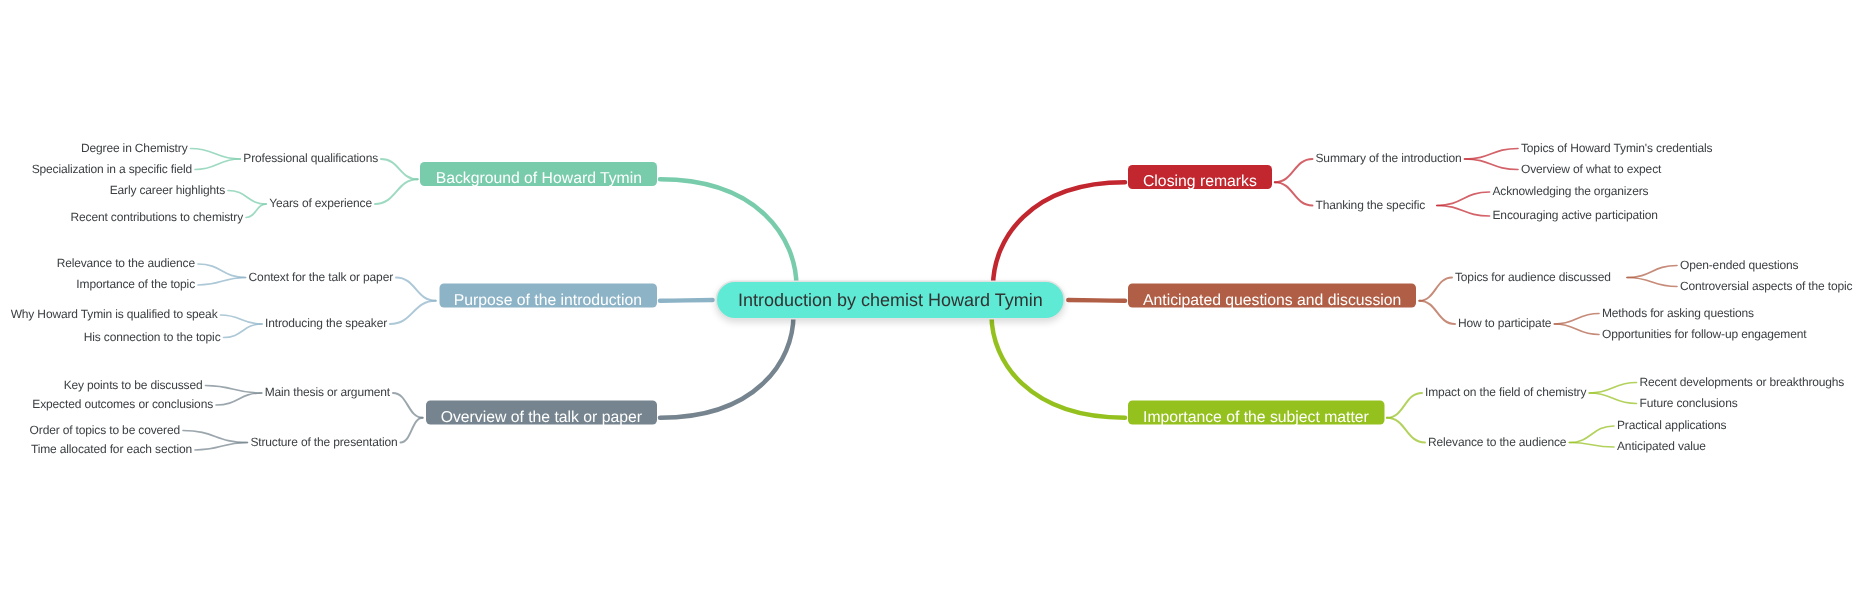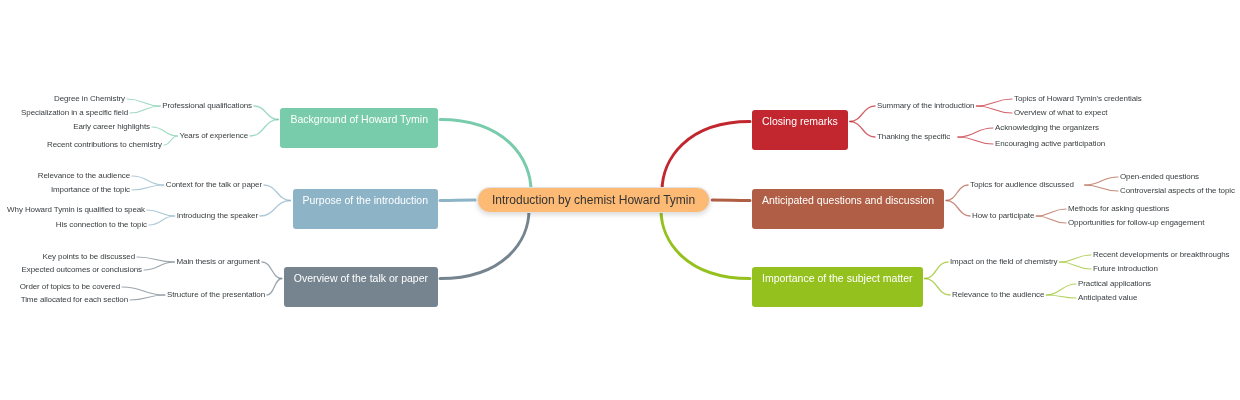--- a/index.html
+++ b/index.html
@@ -7,7 +7,7 @@
          font-family:"Liberation Sans",sans-serif;}
   #links{position:absolute;left:0;top:0;pointer-events:none;}
   .branch{position:static;}
-  .node-box{position:absolute;box-sizing:border-box;height:40px;line-height:23px;
+  .node-box{position:absolute;box-sizing:border-box;height:16px;line-height:23px;
             padding:0 10px;border-radius:3px;background:var(--c);color:#fff;
             font-size:10.5px;white-space:nowrap;}
   .root-pill{position:absolute;left:477px;top:187px;box-sizing:border-box;height:26px;

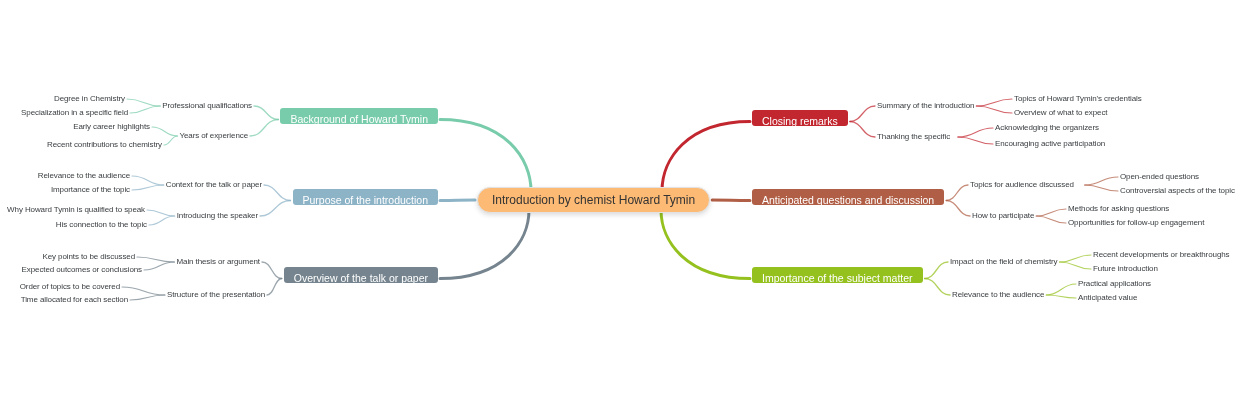--- a/index.html
+++ b/index.html
@@ -11,7 +11,7 @@
             padding:0 10px;border-radius:3px;background:var(--c);color:#fff;
             font-size:10.5px;white-space:nowrap;}
   .root-pill{position:absolute;left:477px;top:187px;box-sizing:border-box;height:26px;
-             line-height:24px;padding:0 14px;background:#fdba74;border:1px solid #e2e2e2;
+             line-height:24px;padding:0 14px;background:#5eead4;border:1px solid #e2e2e2;
              border-radius:13px;font-size:12px;color:#333;white-space:nowrap;
              box-shadow:0 2px 5px rgba(0,0,0,.14);}
   .lbl{position:absolute;height:10px;line-height:10px;font-size:8px;letter-spacing:-0.1px;

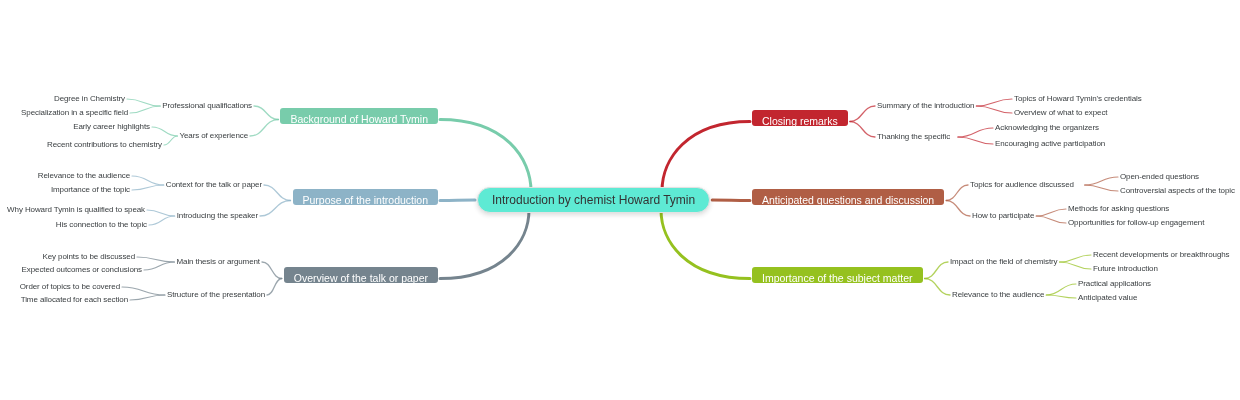--- a/index.html
+++ b/index.html
@@ -120,7 +120,7 @@
     <div class="node-box" style="left:752px;top:267px">Importance of the subject matter</div>
     <div class="lbl" style="left:950px;top:257px">Impact on the field of chemistry</div>
     <div class="lbl" style="left:1093px;top:250px">Recent developments or breakthroughs</div>
-    <div class="lbl" style="left:1093px;top:264px">Future introduction</div>
+    <div class="lbl" style="left:1093px;top:264px">Future conclusions</div>
     <div class="lbl" style="left:952px;top:290px">Relevance to the audience</div>
     <div class="lbl" style="left:1078px;top:279px">Practical applications</div>
     <div class="lbl" style="left:1078px;top:293px">Anticipated value</div>

